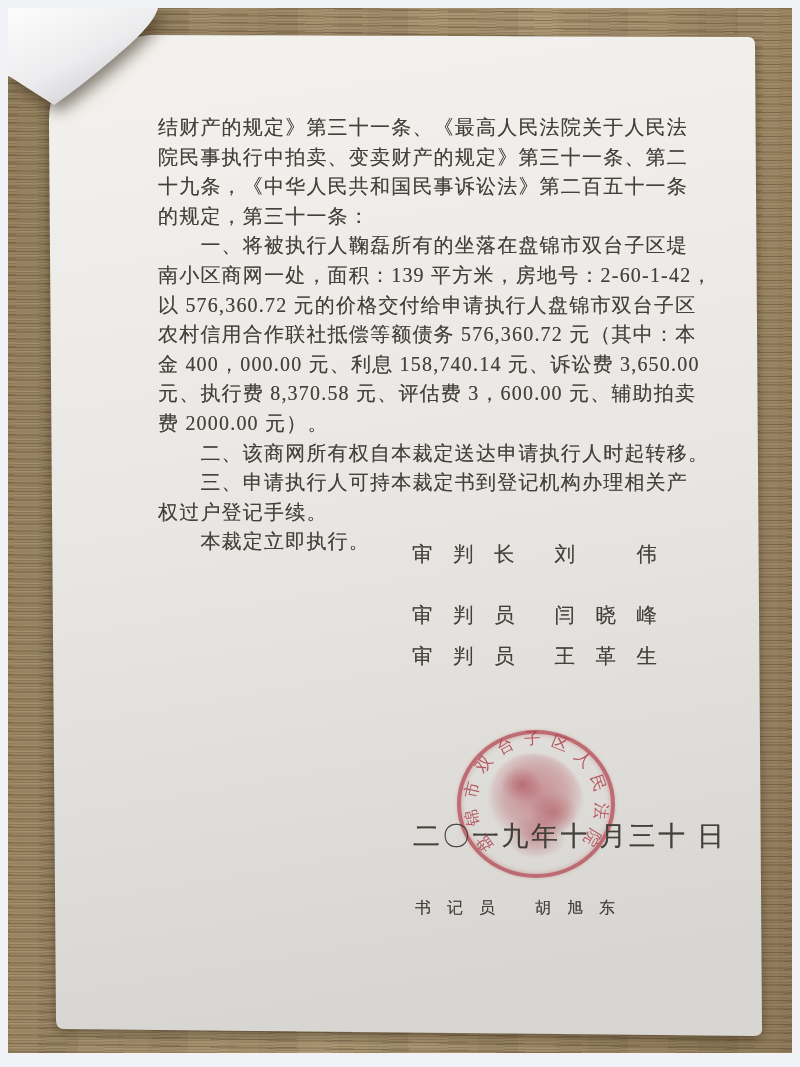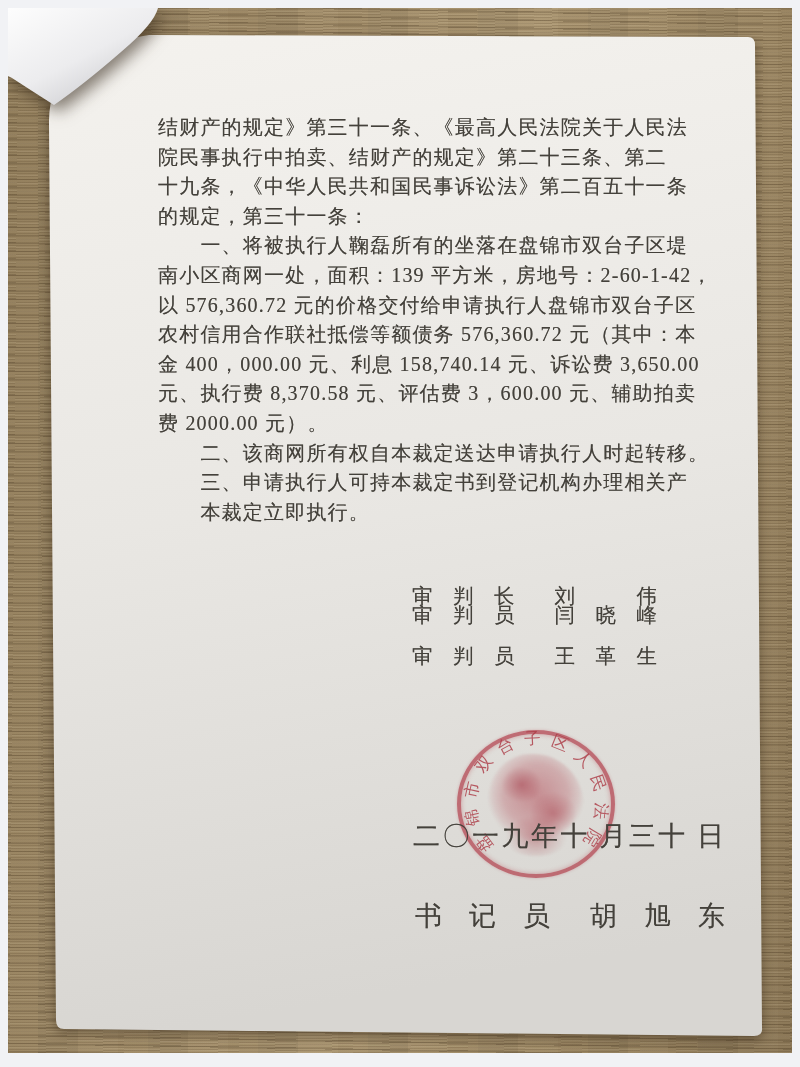--- a/index.html
+++ b/index.html
@@ -85,7 +85,7 @@
     <div class="content">
       <div class="body-lines">
         <div>结财产的规定》第三十一条、《最高人民法院关于人民法</div>
-        <div>院民事执行中拍卖、结财产的规定》第二十三条、第二</div>
+        <div>院民事执行中拍卖、变卖财产的规定》第三十一条、第二</div>
         <div>十九条，《中华人民共和国民事诉讼法》第二百五十一条</div>
         <div>的规定，第三十一条：</div>
         <div>　　一、将被执行人鞠磊所有的坐落在盘锦市双台子区堤</div>

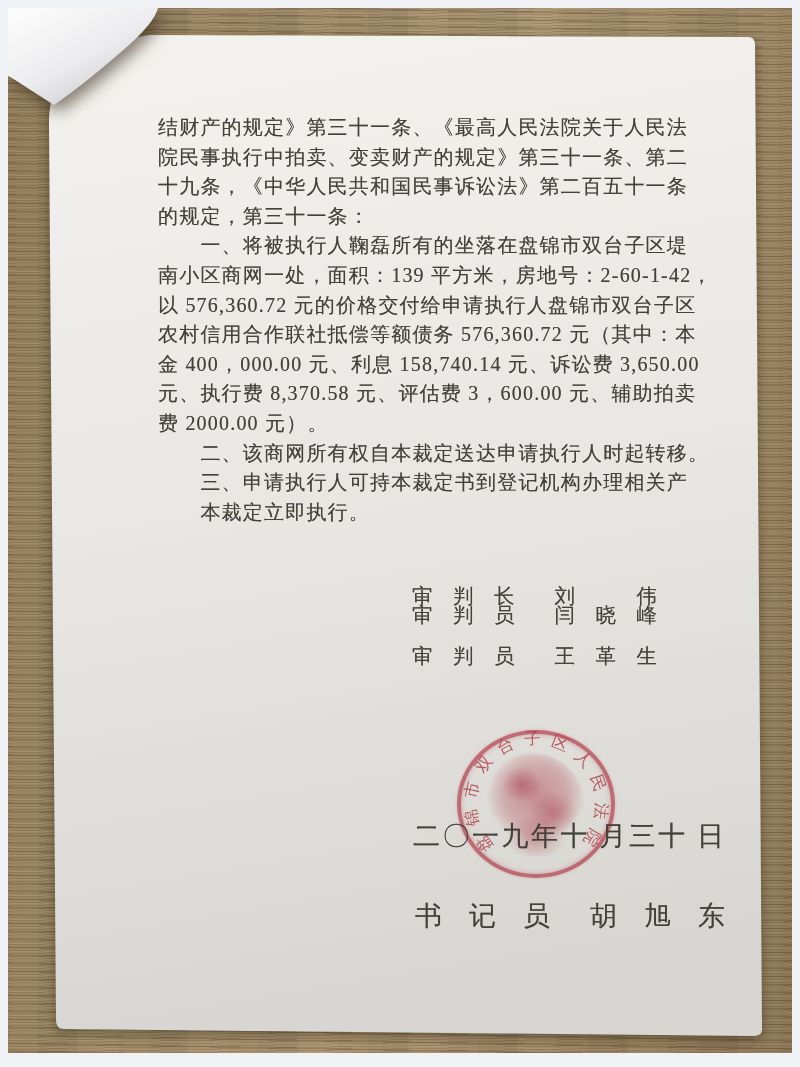--- a/index.html
+++ b/index.html
@@ -97,6 +97,7 @@
         <div>费 2000.00 元）。</div>
         <div>　　二、该商网所有权自本裁定送达申请执行人时起转移。</div>
         <div>　　三、申请执行人可持本裁定书到登记机构办理相关产</div>
+        <div>权过户登记手续。</div>
         <div>　　本裁定立即执行。</div>
       </div>
 

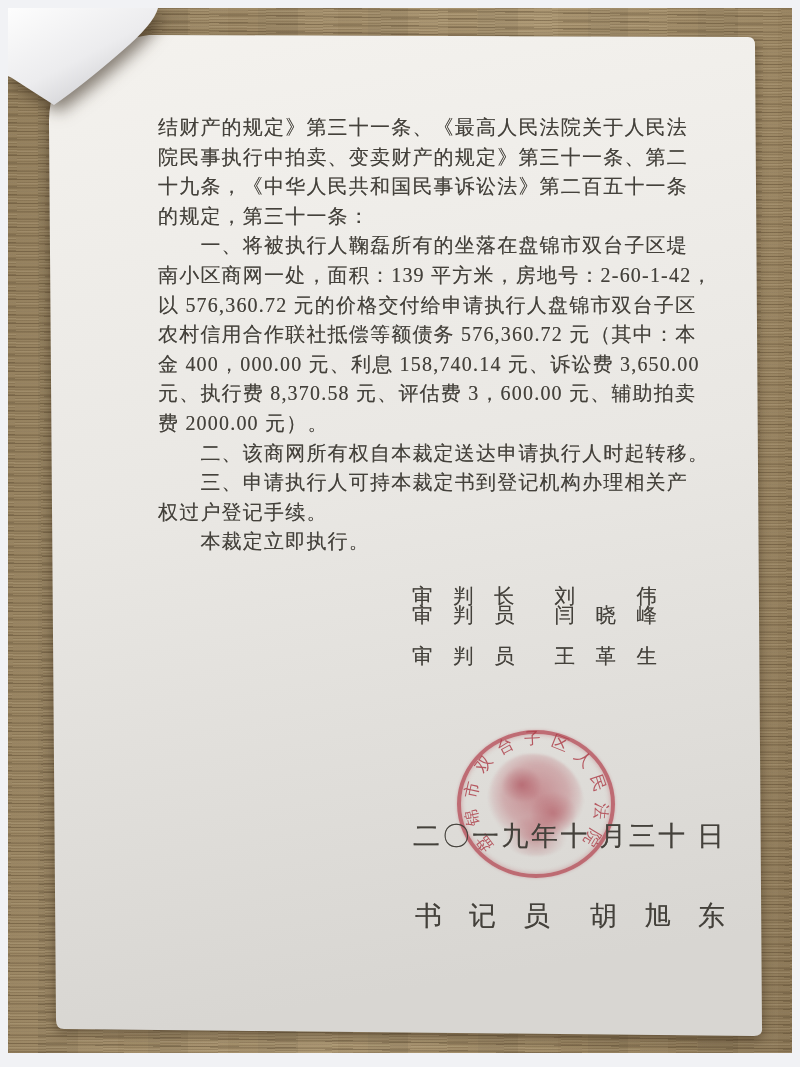--- a/index.html
+++ b/index.html
@@ -101,7 +101,7 @@
         <div>　　本裁定立即执行。</div>
       </div>
 
-      <div class="sig-row" style="top:574px;">
+      <div class="sig-row" style="top:532px;">
         <span>审　判　长</span>
         <span>刘　　　伟</span>
       </div>

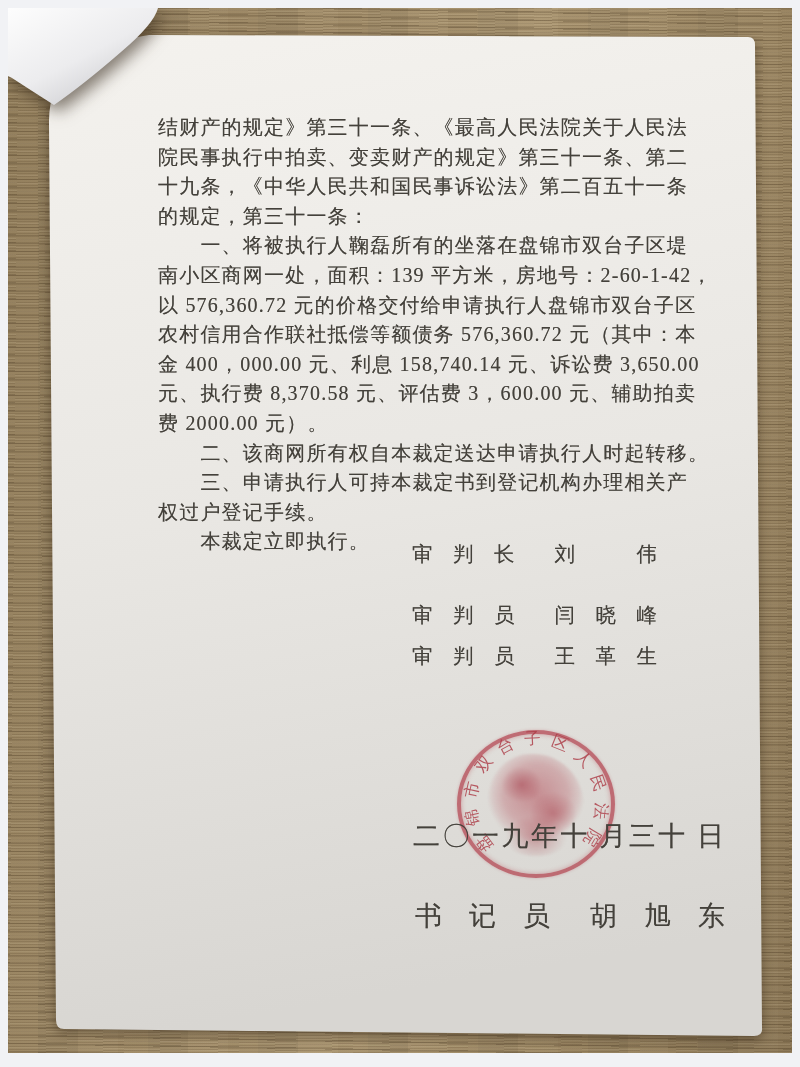--- a/index.html
+++ b/index.html
@@ -28,7 +28,7 @@
     font-size:20.5px;white-space:nowrap;}
   .date-line{position:absolute;left:405px;top:810px;font-size:27px;letter-spacing:2.5px;white-space:nowrap;}
   .clerk-row{position:absolute;left:407px;top:890px;display:flex;column-gap:40px;
-    font-size:27px;white-space:nowrap;}
+    font-size:16px;white-space:nowrap;}
 
   
   .stamp{position:absolute;left:449px;top:722px;width:158px;height:148px;z-index:2;}

